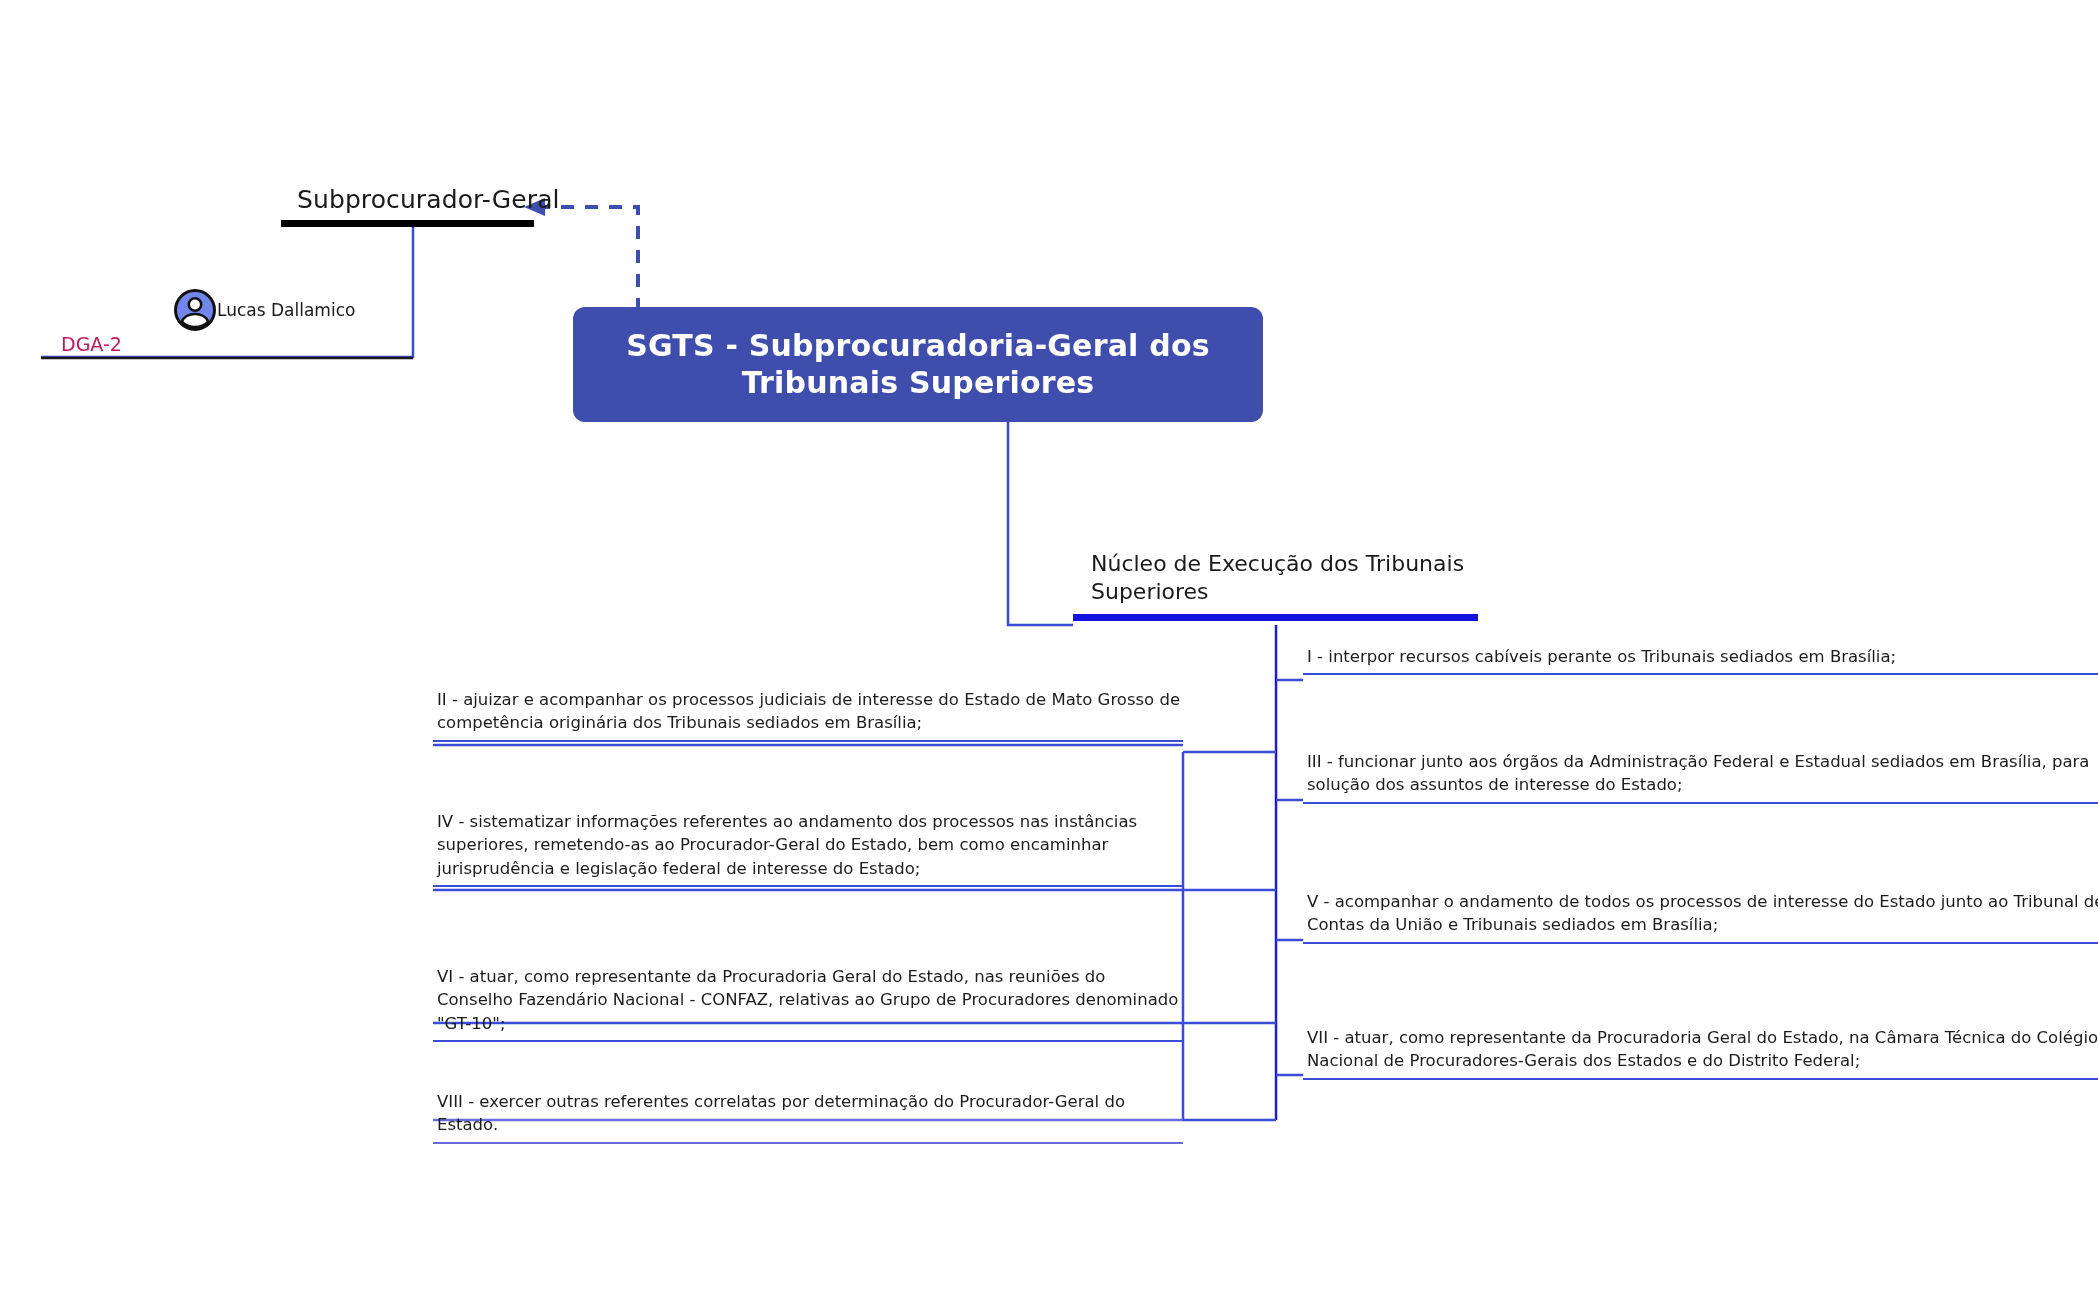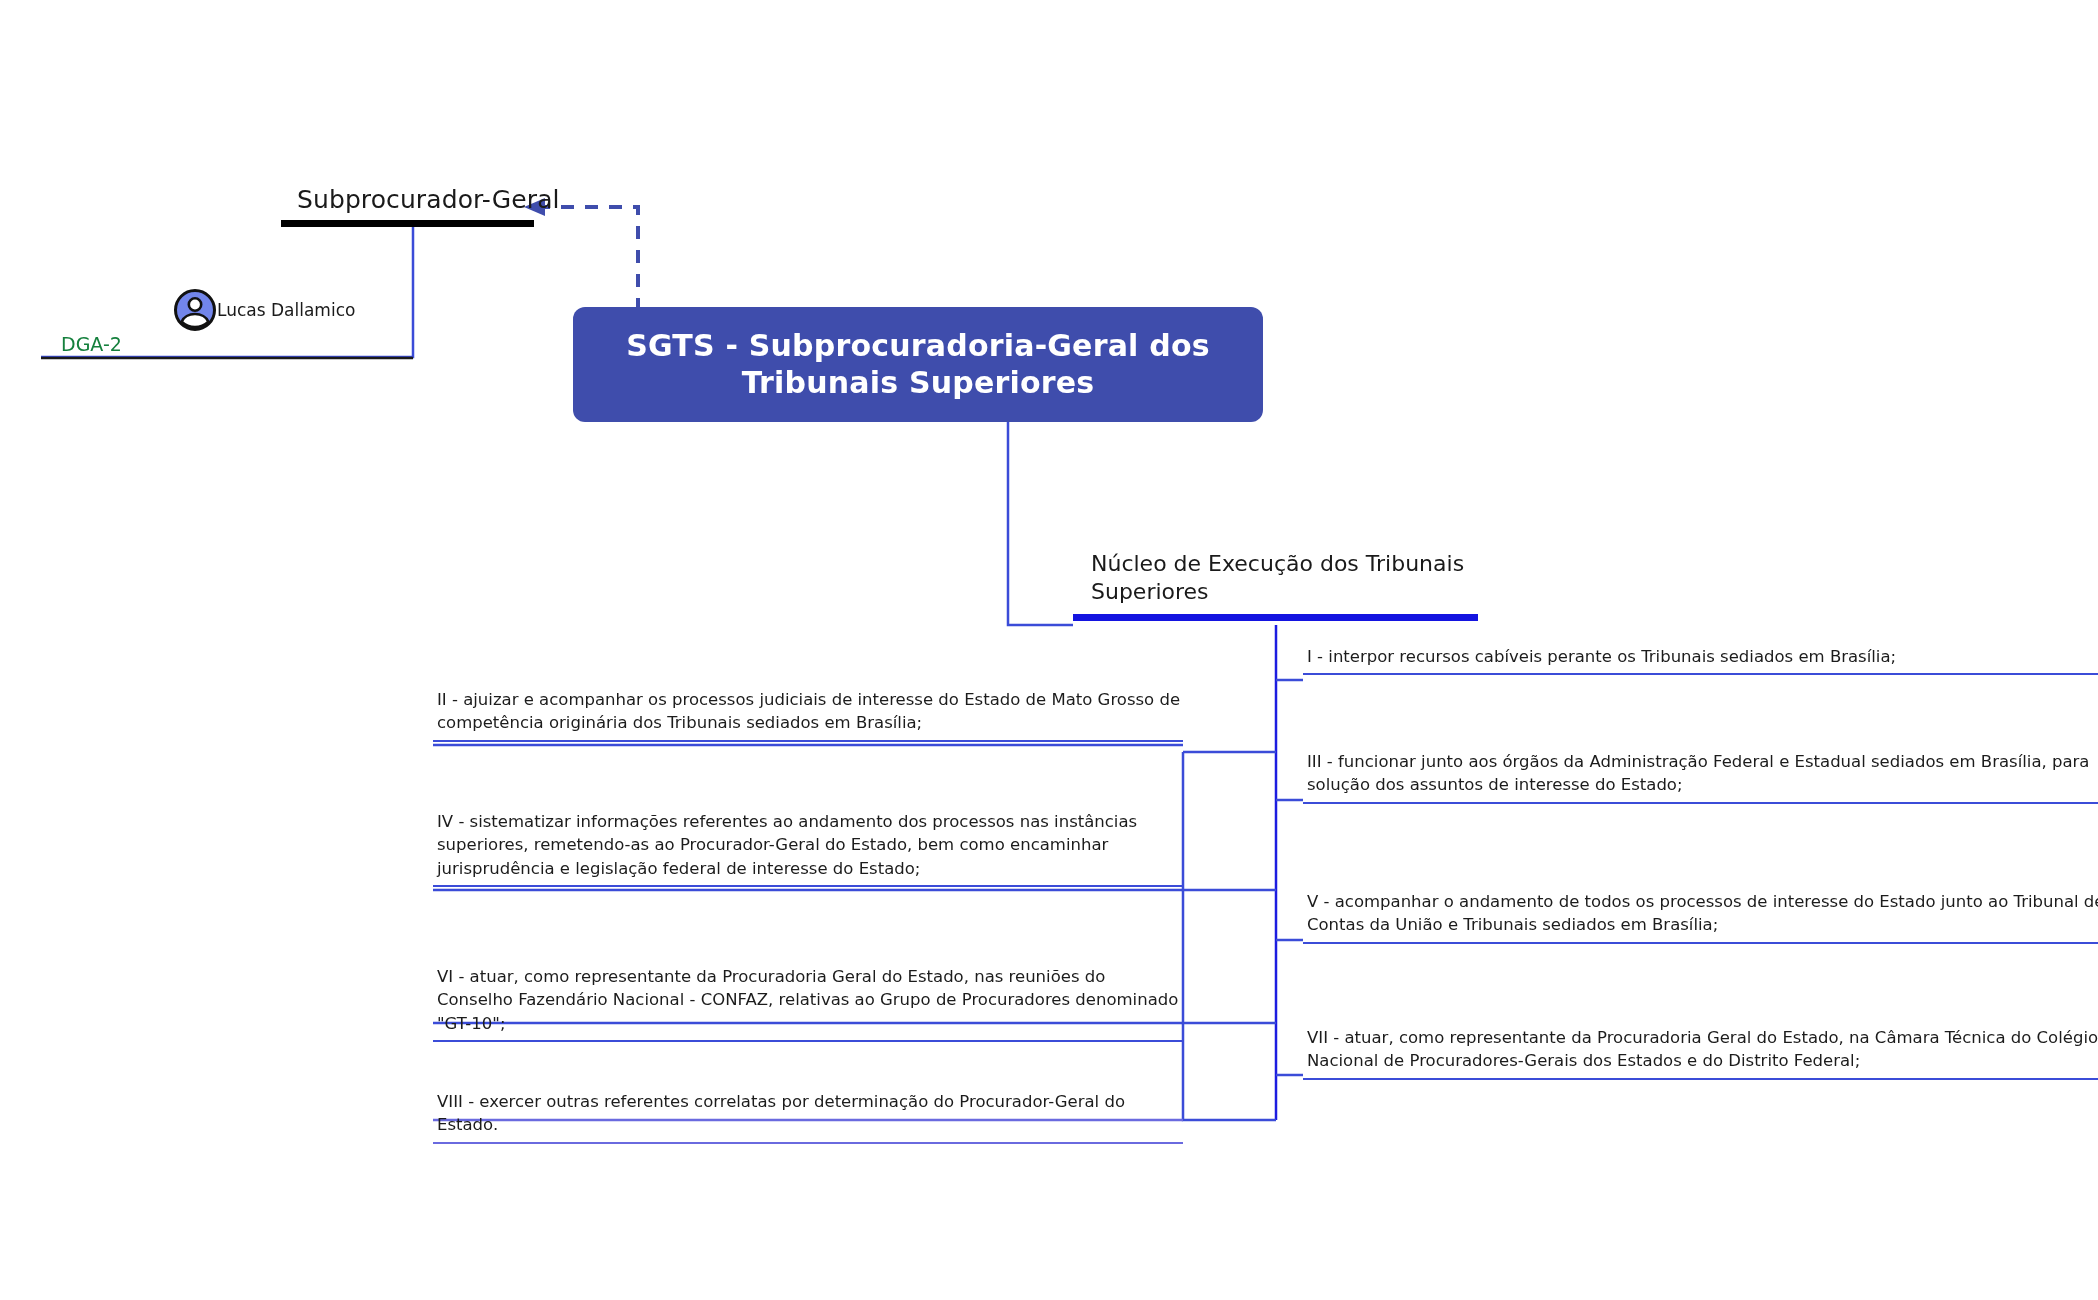--- a/index.html
+++ b/index.html
@@ -74,7 +74,7 @@
     left: 28px;
     top: 333px;
     font-size: 19px;
-    color: #15803d;
+    color: #be185d;
     white-space: nowrap;
   }
 

